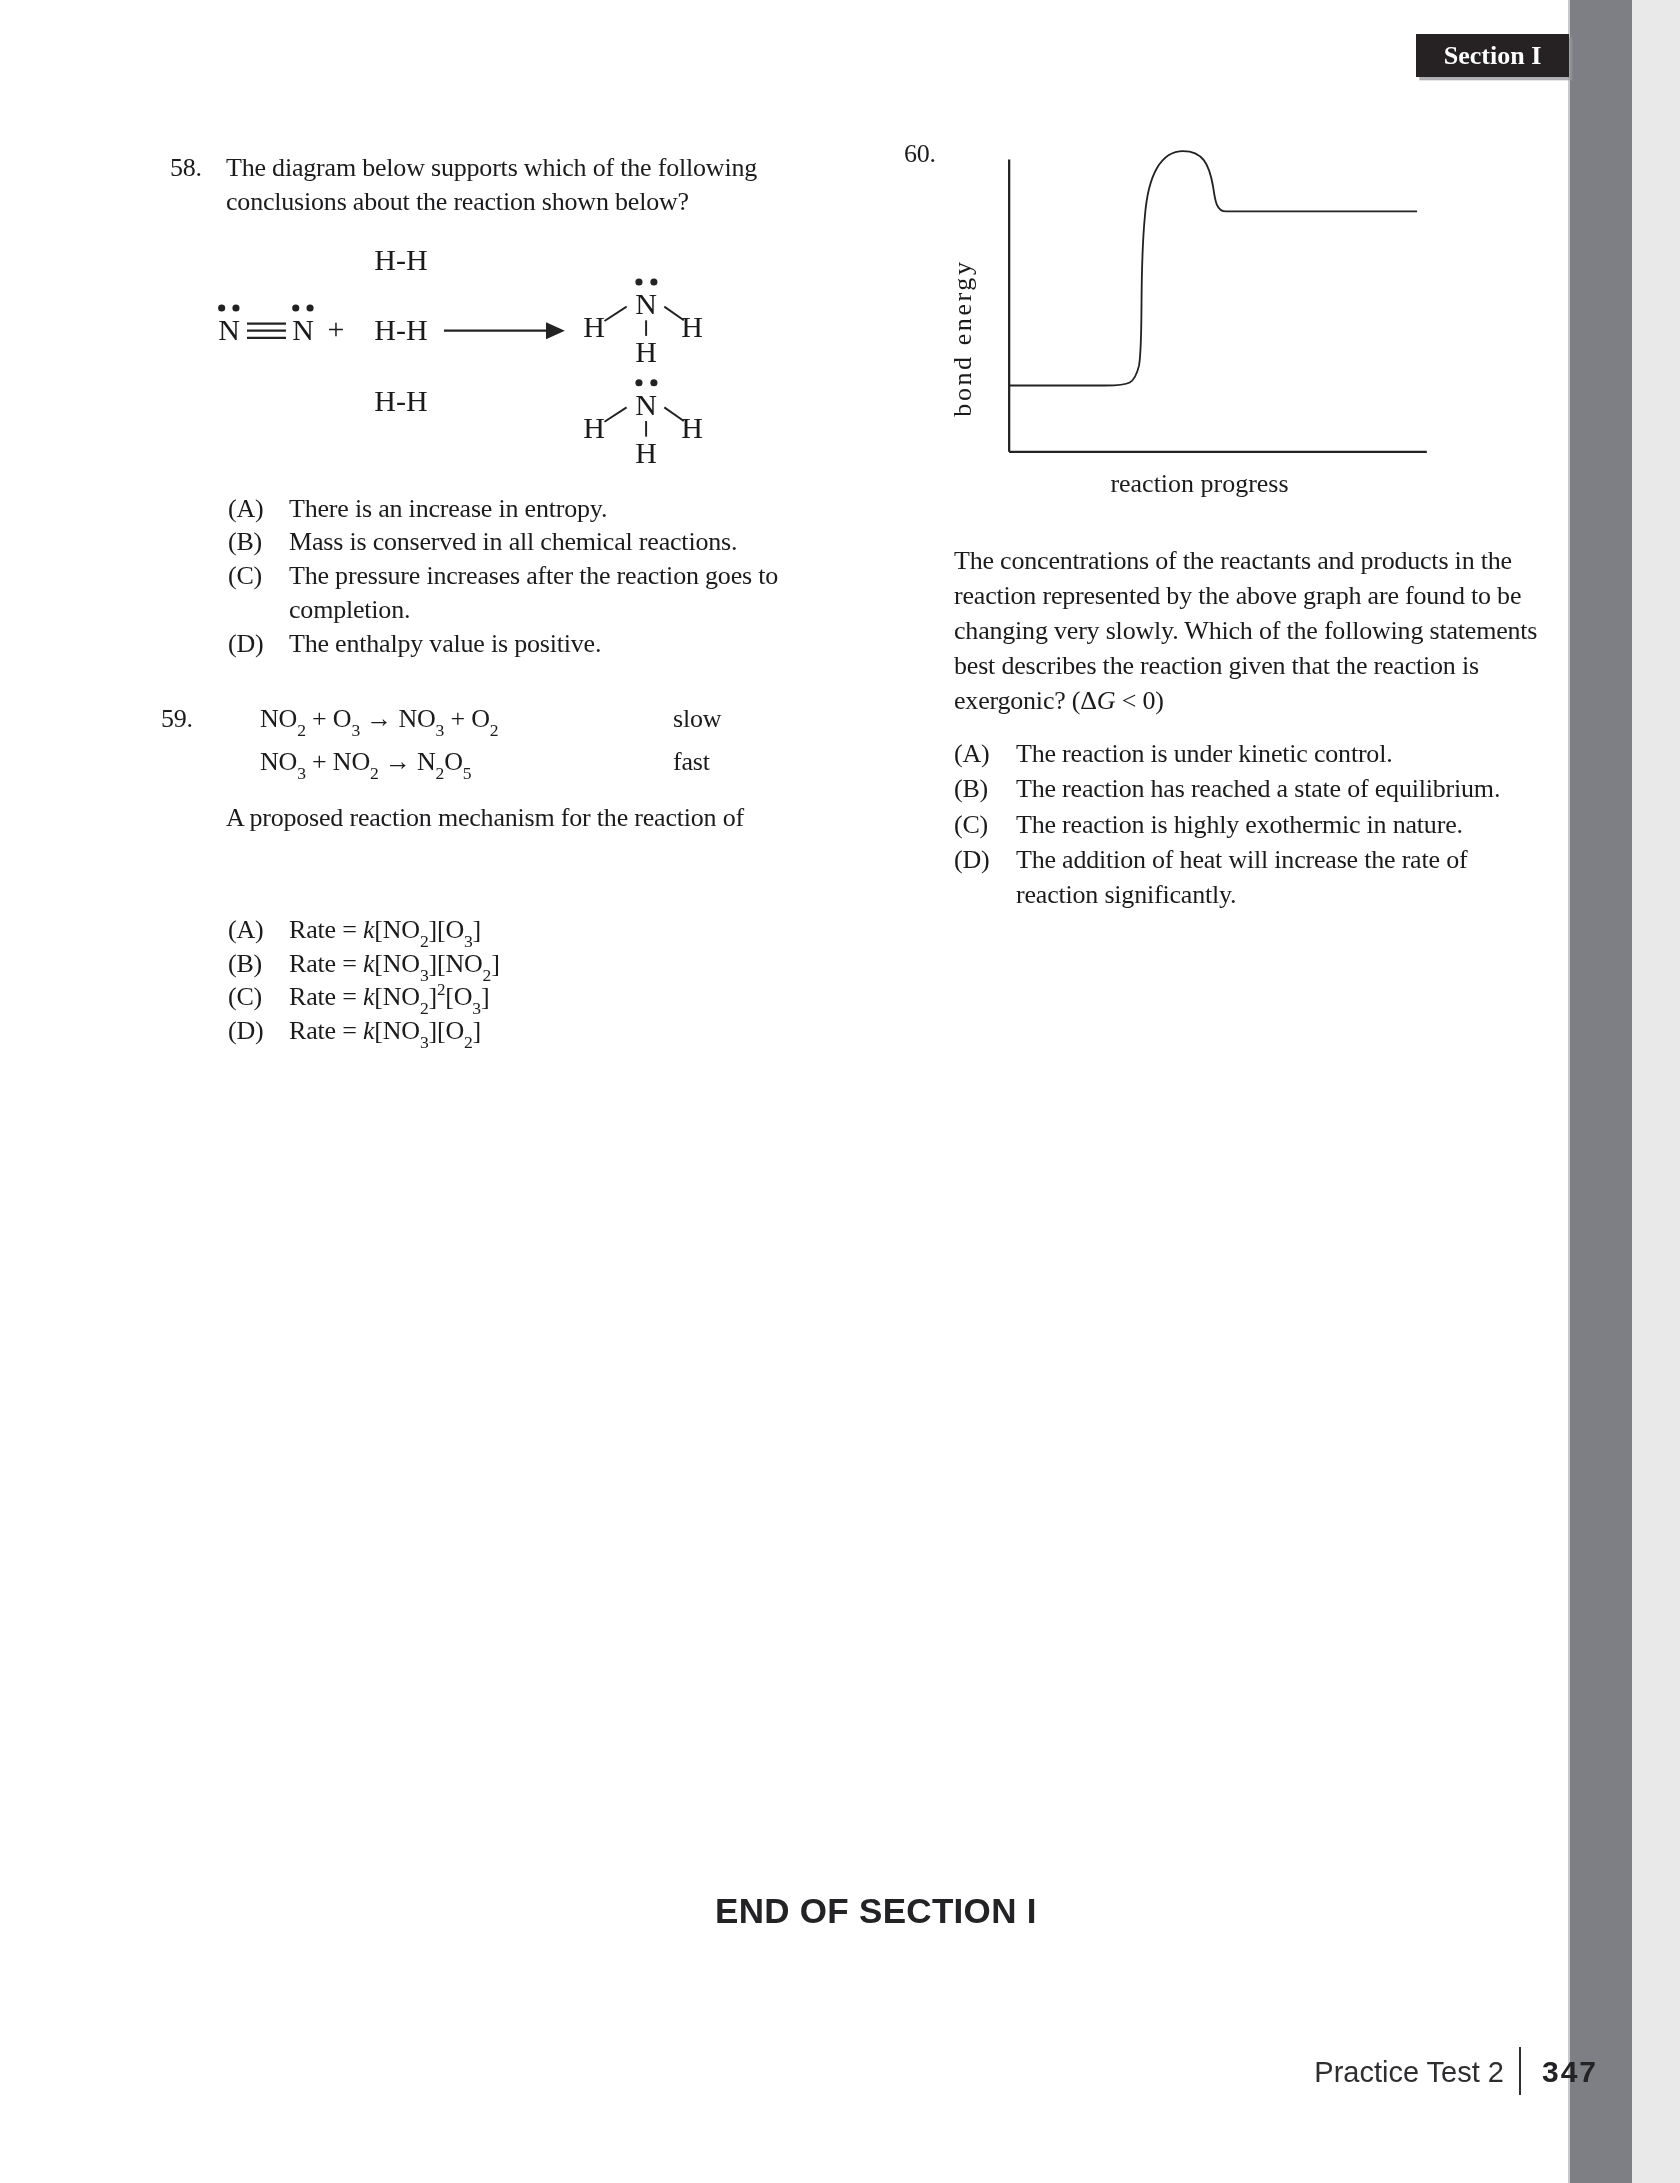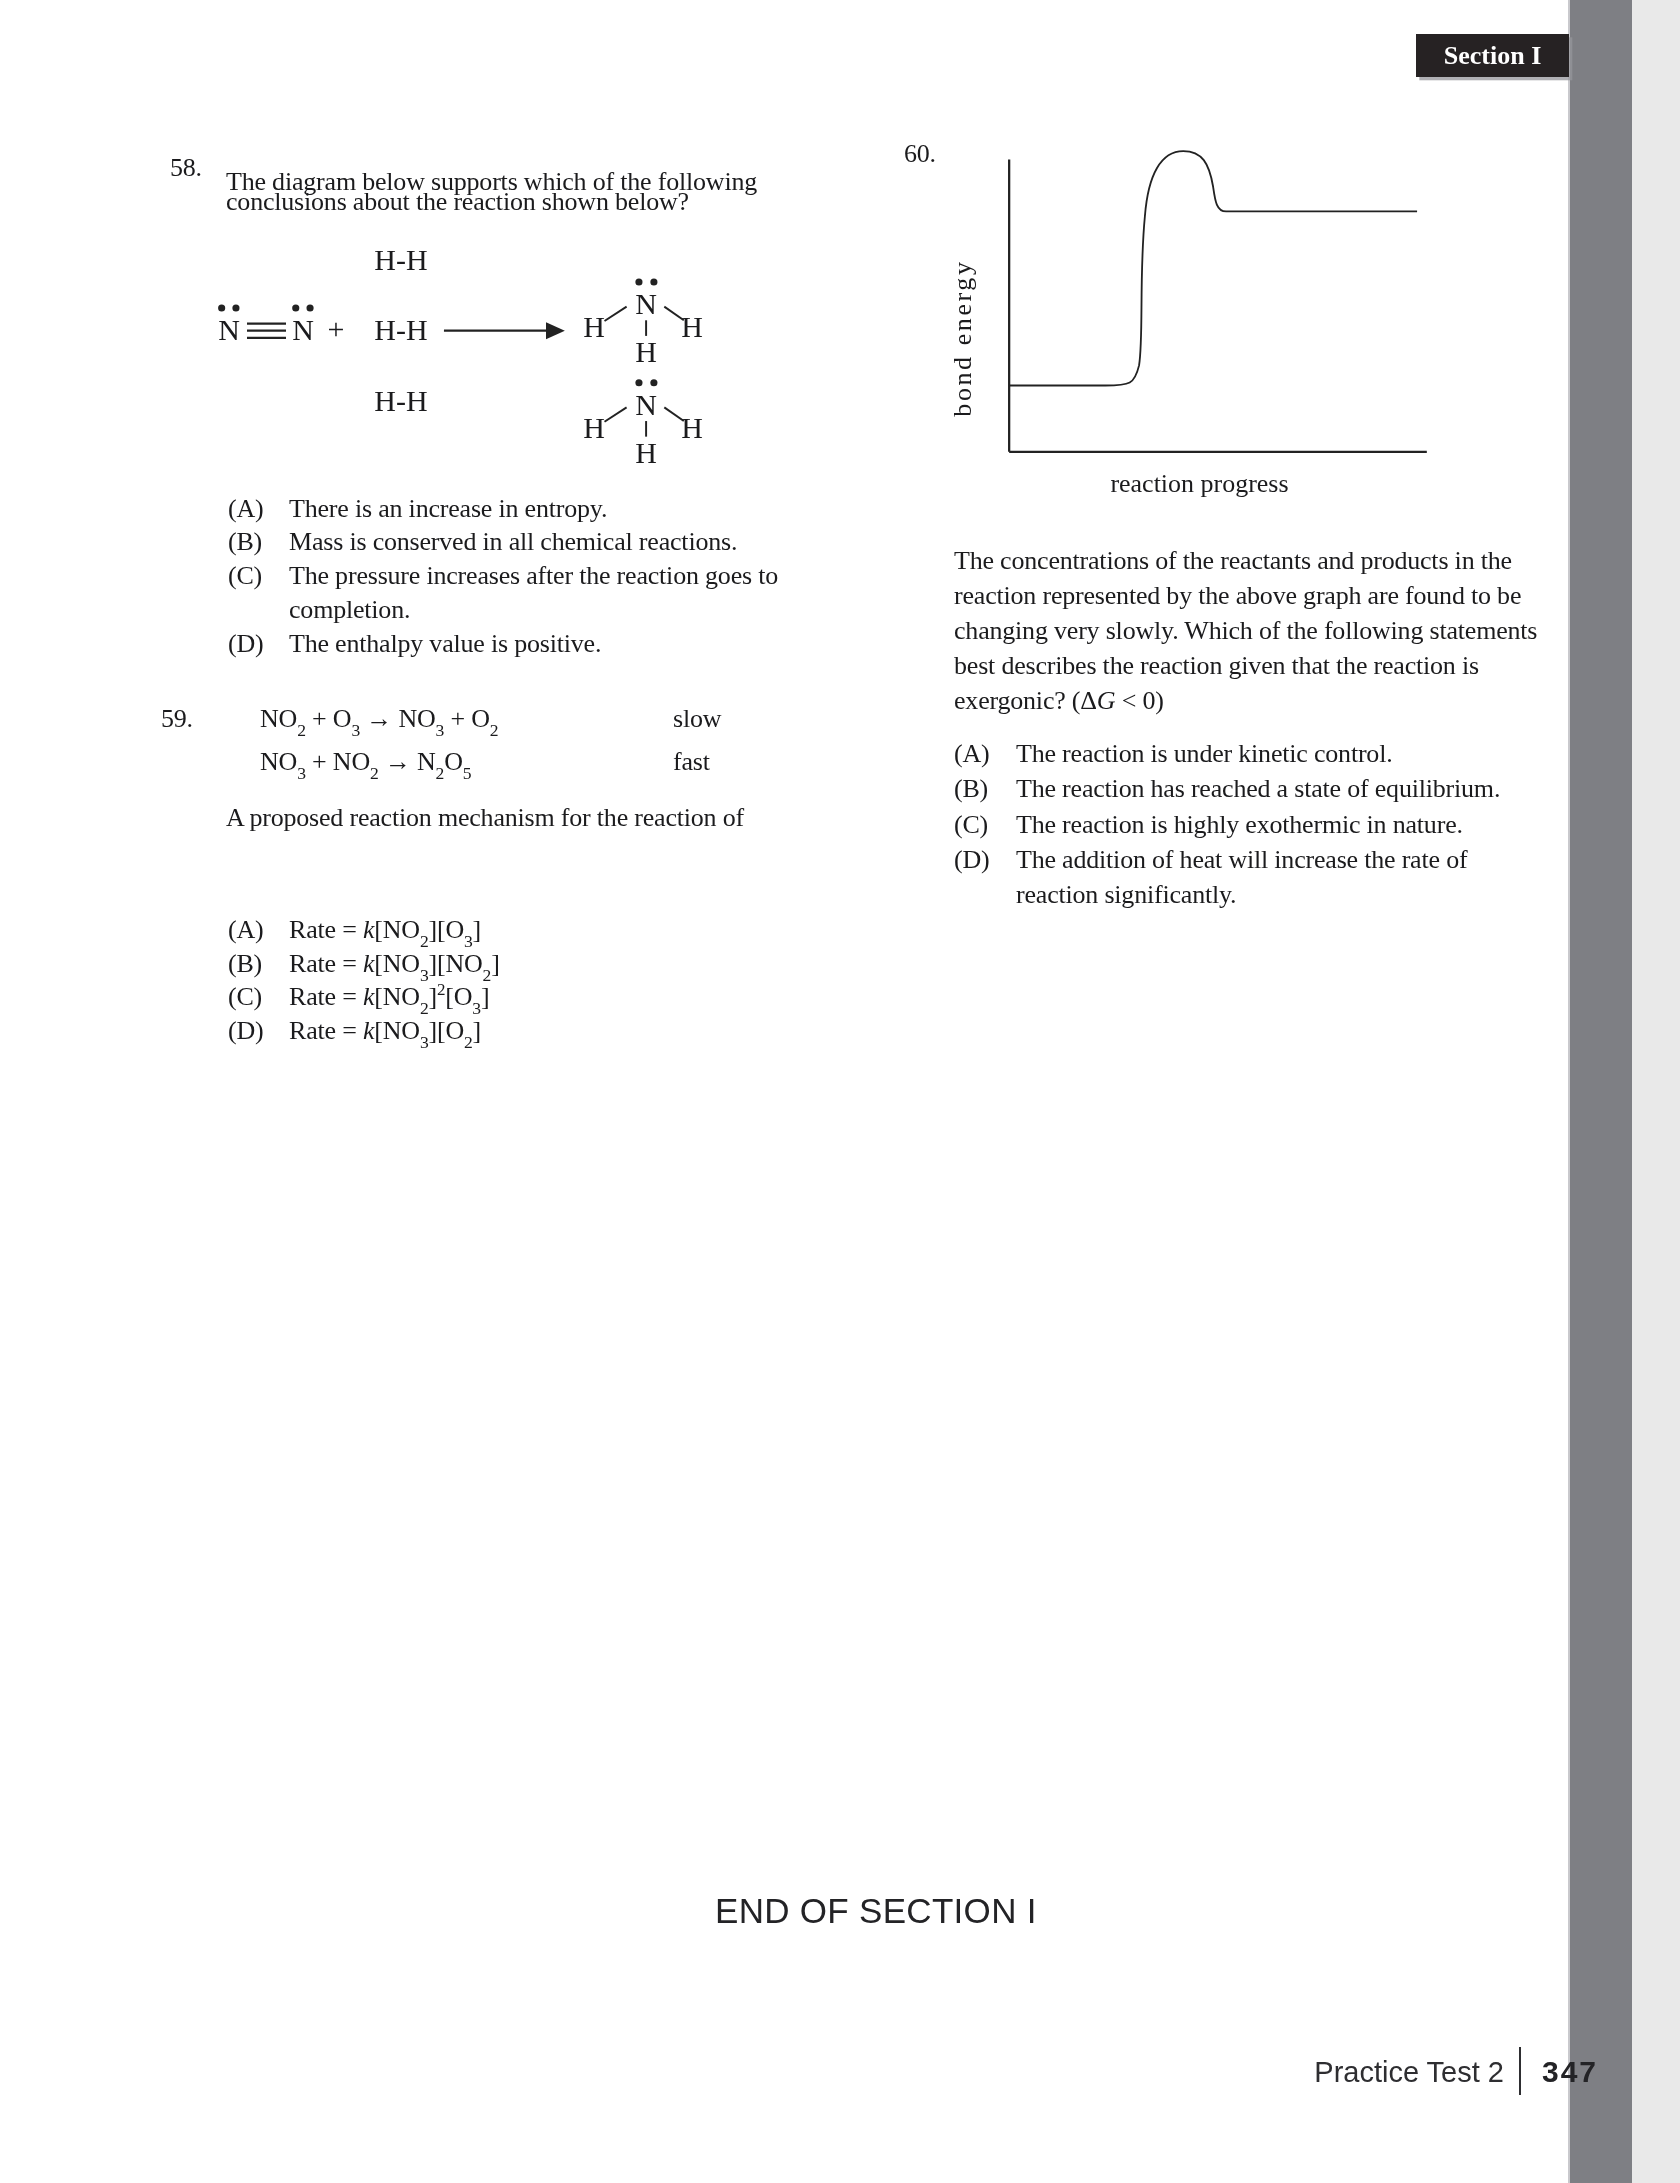--- a/index.html
+++ b/index.html
@@ -35,7 +35,7 @@
   <div class="badge">Section I</div>
 
   <div class="t" style="left:170px;top:151px">58.</div>
-  <div class="t" style="left:226px;top:165px">The diagram below supports which of the following</div>
+  <div class="t" style="left:226px;top:151px">The diagram below supports which of the following</div>
   <div class="t" style="left:226px;top:185px">conclusions about the reaction shown below?</div>
 
   <svg style="left:195px;top:241px" width="520" height="247" viewBox="300 370 800 380">

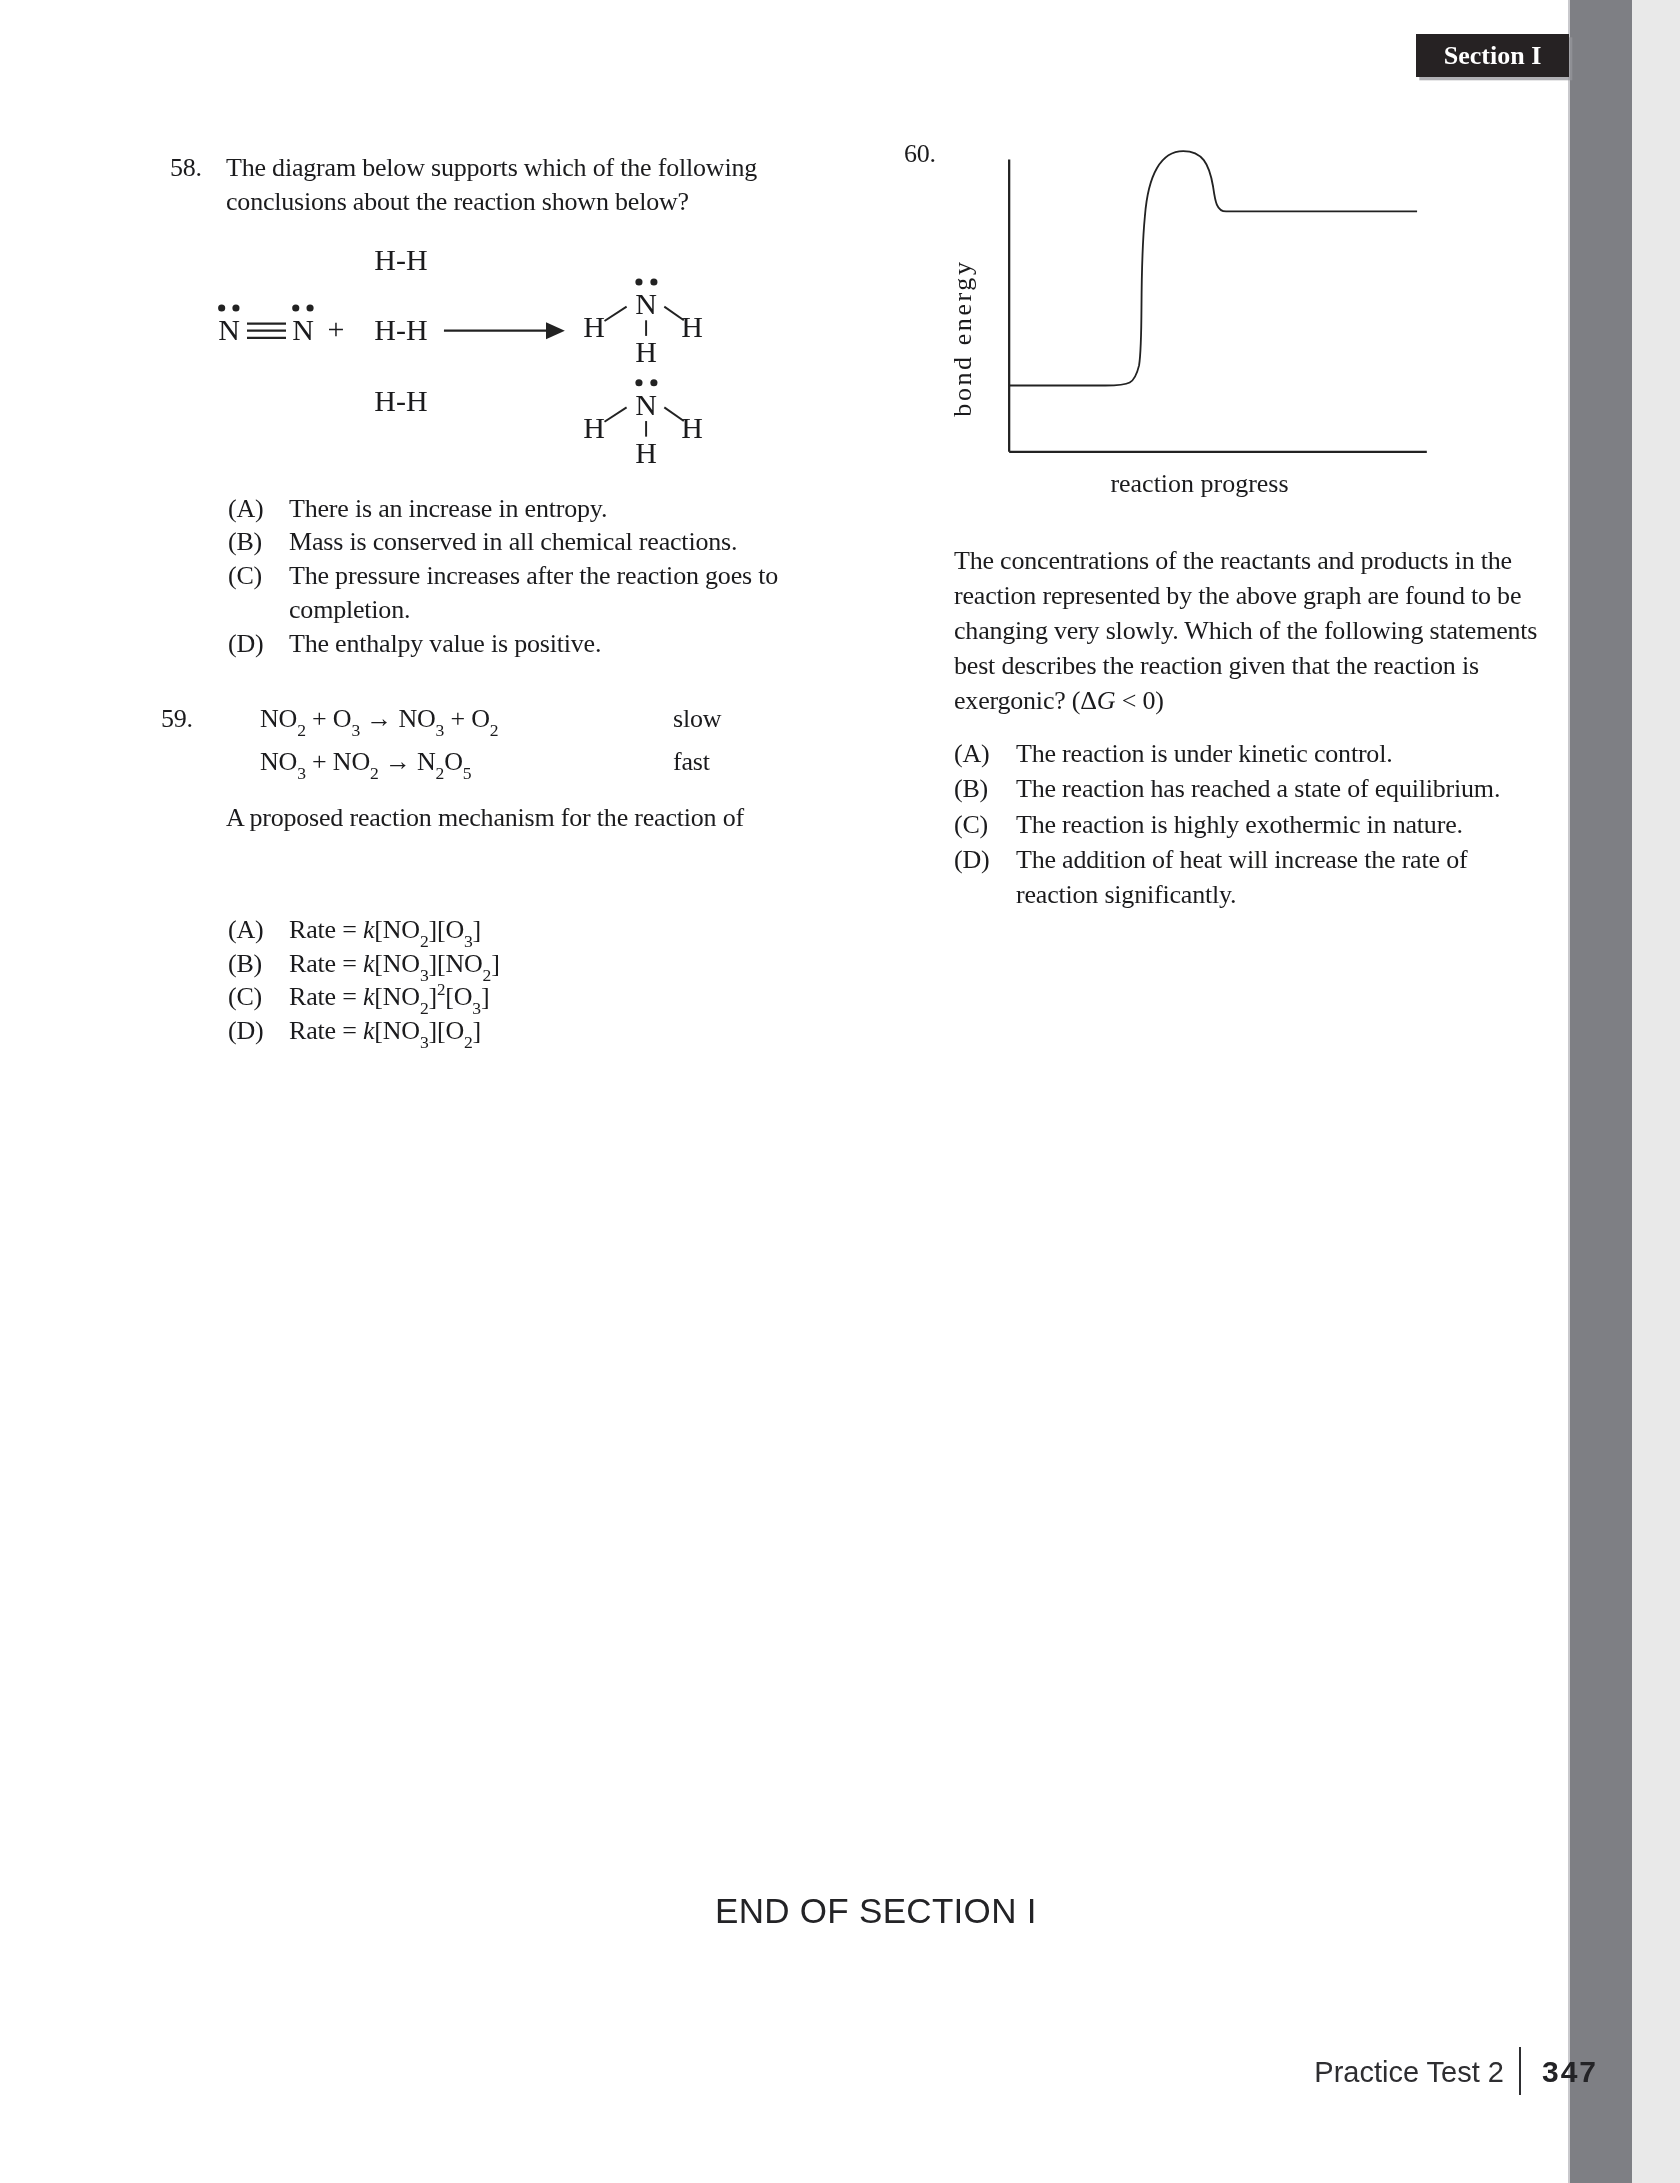--- a/index.html
+++ b/index.html
@@ -16,7 +16,7 @@
          color:#ffffff;display:flex;align-items:center;justify-content:center;
          font-size:26px;font-weight:bold;box-shadow:3.3px 3.3px 0 rgba(150,150,155,0.75);}
   .end-line{position:absolute;left:715px;top:1891px;font-family:"Liberation Sans",sans-serif;
-            font-weight:normal;font-size:35px;letter-spacing:0.3px;color:#232326;}
+            font-weight:bold;font-size:35px;letter-spacing:0.3px;color:#232326;}
   .footer-label{position:absolute;left:1300px;top:2056px;width:204px;text-align:right;
                 font-family:"Liberation Sans",sans-serif;font-size:29px;color:#2e2e31;}
   .footer-divider{position:absolute;left:1519px;top:2047px;width:2px;height:48px;background:#2e2e31;}

